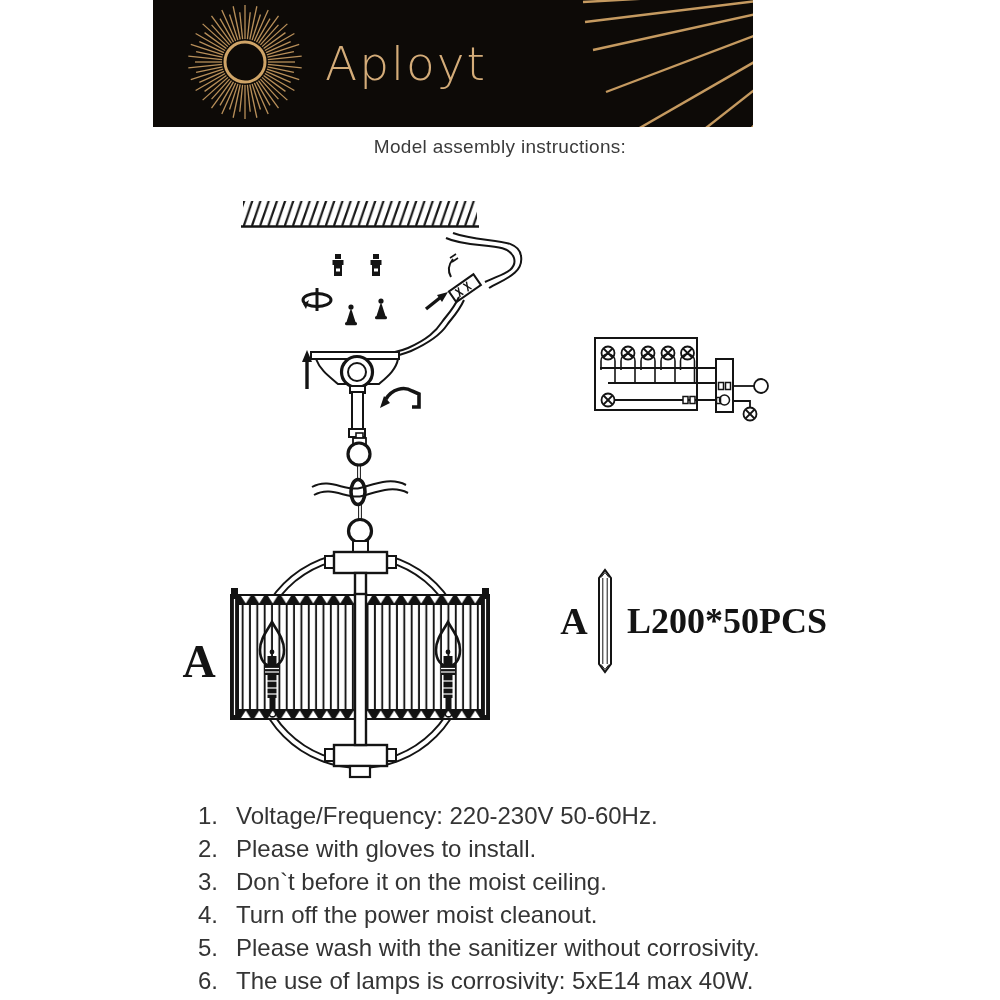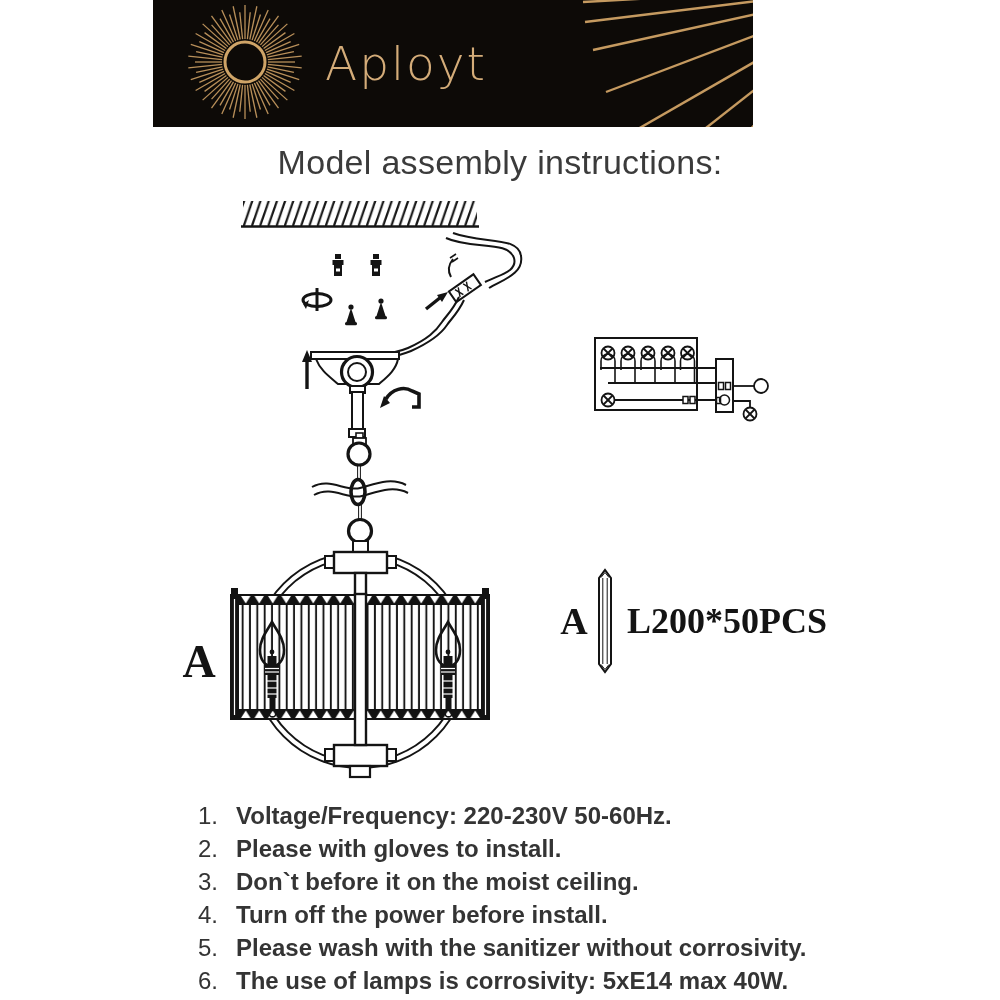--- a/index.html
+++ b/index.html
@@ -6,7 +6,7 @@
   body{width:1000px;height:1000px;position:relative;font-family:"Liberation Sans",sans-serif;overflow:hidden;}
   .banner{position:absolute;left:153px;top:0;width:600px;height:127px;background:#0d0a07;overflow:hidden;}
   .banner svg{position:absolute;left:0;top:0;}
-  .title-block{position:absolute;left:150px;top:147px;width:700px;text-align:center;color:#3b3b3b;font-size:34px;line-height:31px;letter-spacing:.3px;}
+  .title-block{position:absolute;left:150px;top:131px;width:700px;text-align:center;color:#3b3b3b;font-size:19px;line-height:31px;letter-spacing:.3px;}
   .diagram-svg{position:absolute;left:0;top:0;width:1000px;height:1000px;}
   .instructions{position:absolute;left:198px;top:799px;width:620px;color:#343434;font-size:24px;}
   .instructions .row{display:flex;line-height:33px;}

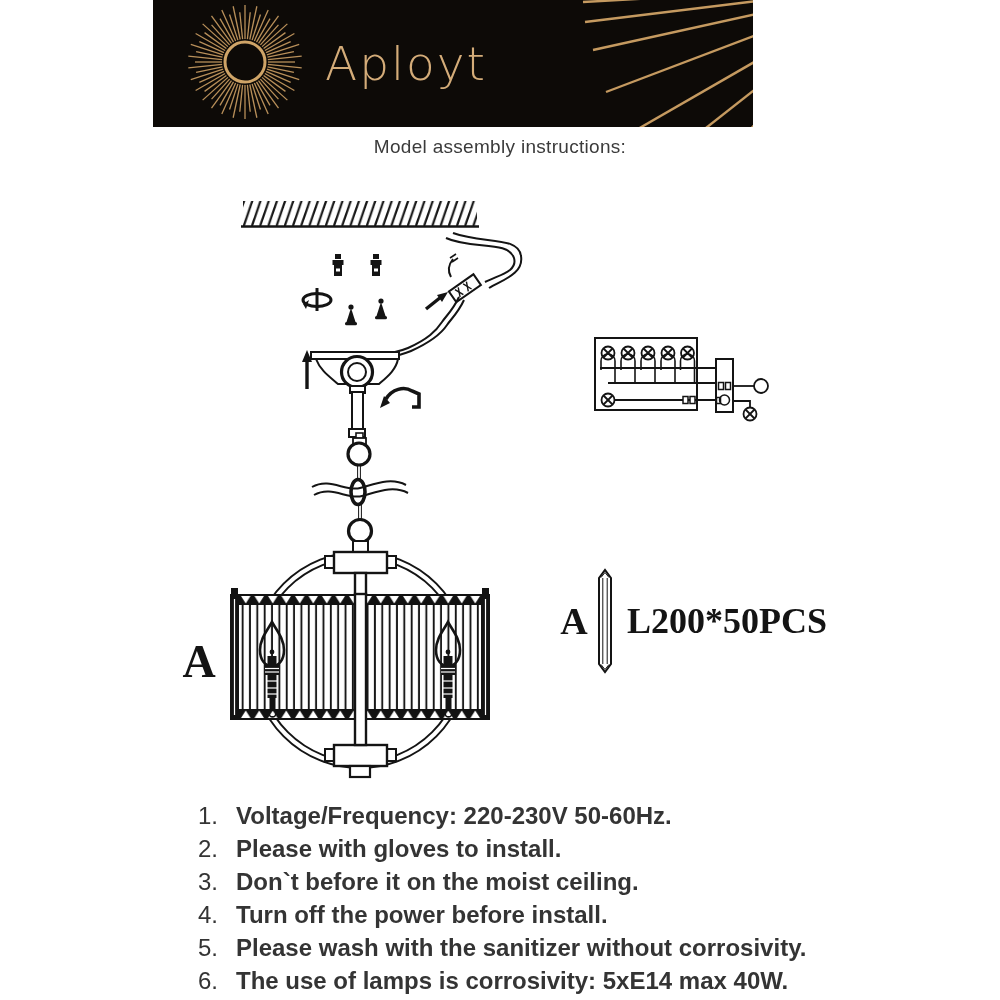--- a/index.html
+++ b/index.html
@@ -11,7 +11,7 @@
   .instructions{position:absolute;left:198px;top:799px;width:620px;color:#343434;font-size:24px;}
   .instructions .row{display:flex;line-height:33px;}
   .instructions .num{width:38px;flex:0 0 38px;}
-  .instructions .txt{flex:1;font-weight:bold;}
+  .instructions .txt{flex:1;}
 </style>
 </head>
 <body>

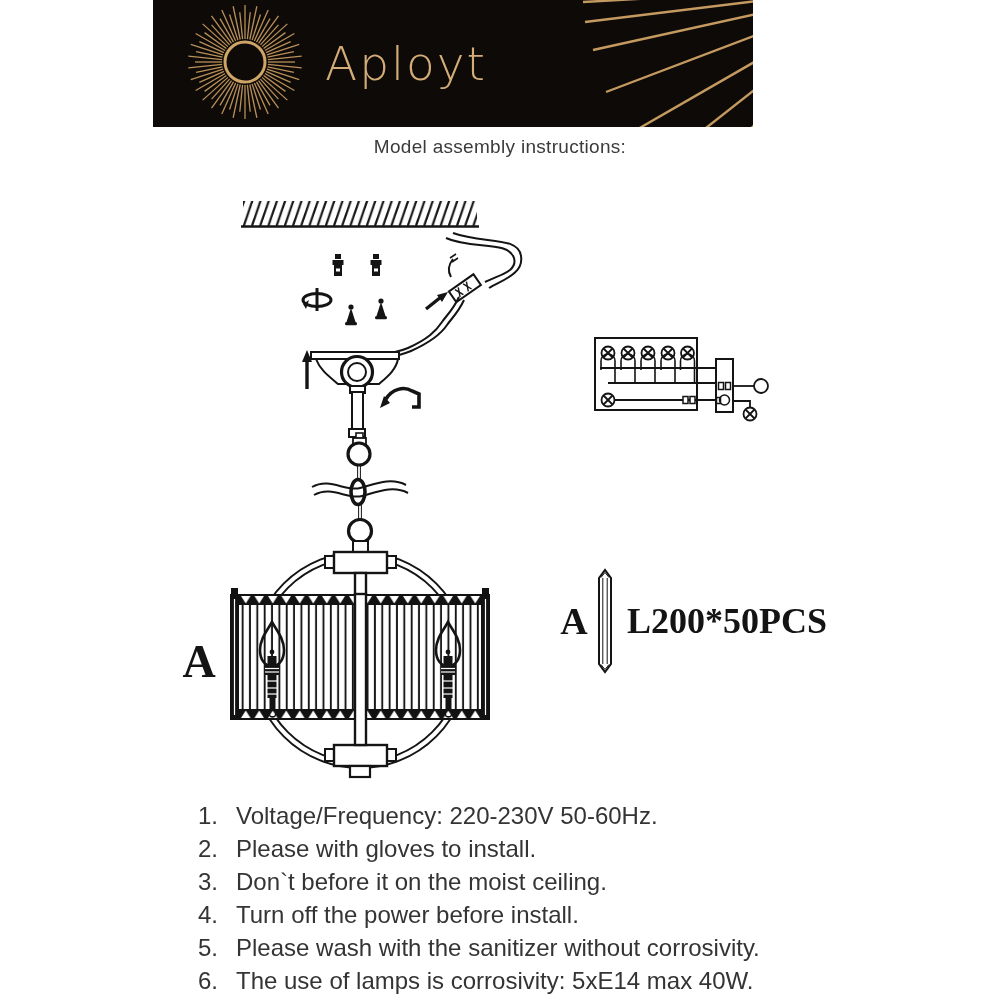--- a/index.html
+++ b/index.html
@@ -362,7 +362,7 @@
   </div>
   <div class="row">
     <span class="num">4.</span>
-    <span class="txt">Turn off the power before install.</span>
+    <span class="txt">Turn off the power moist cleanout.</span>
   </div>
   <div class="row">
     <span class="num">5.</span>

